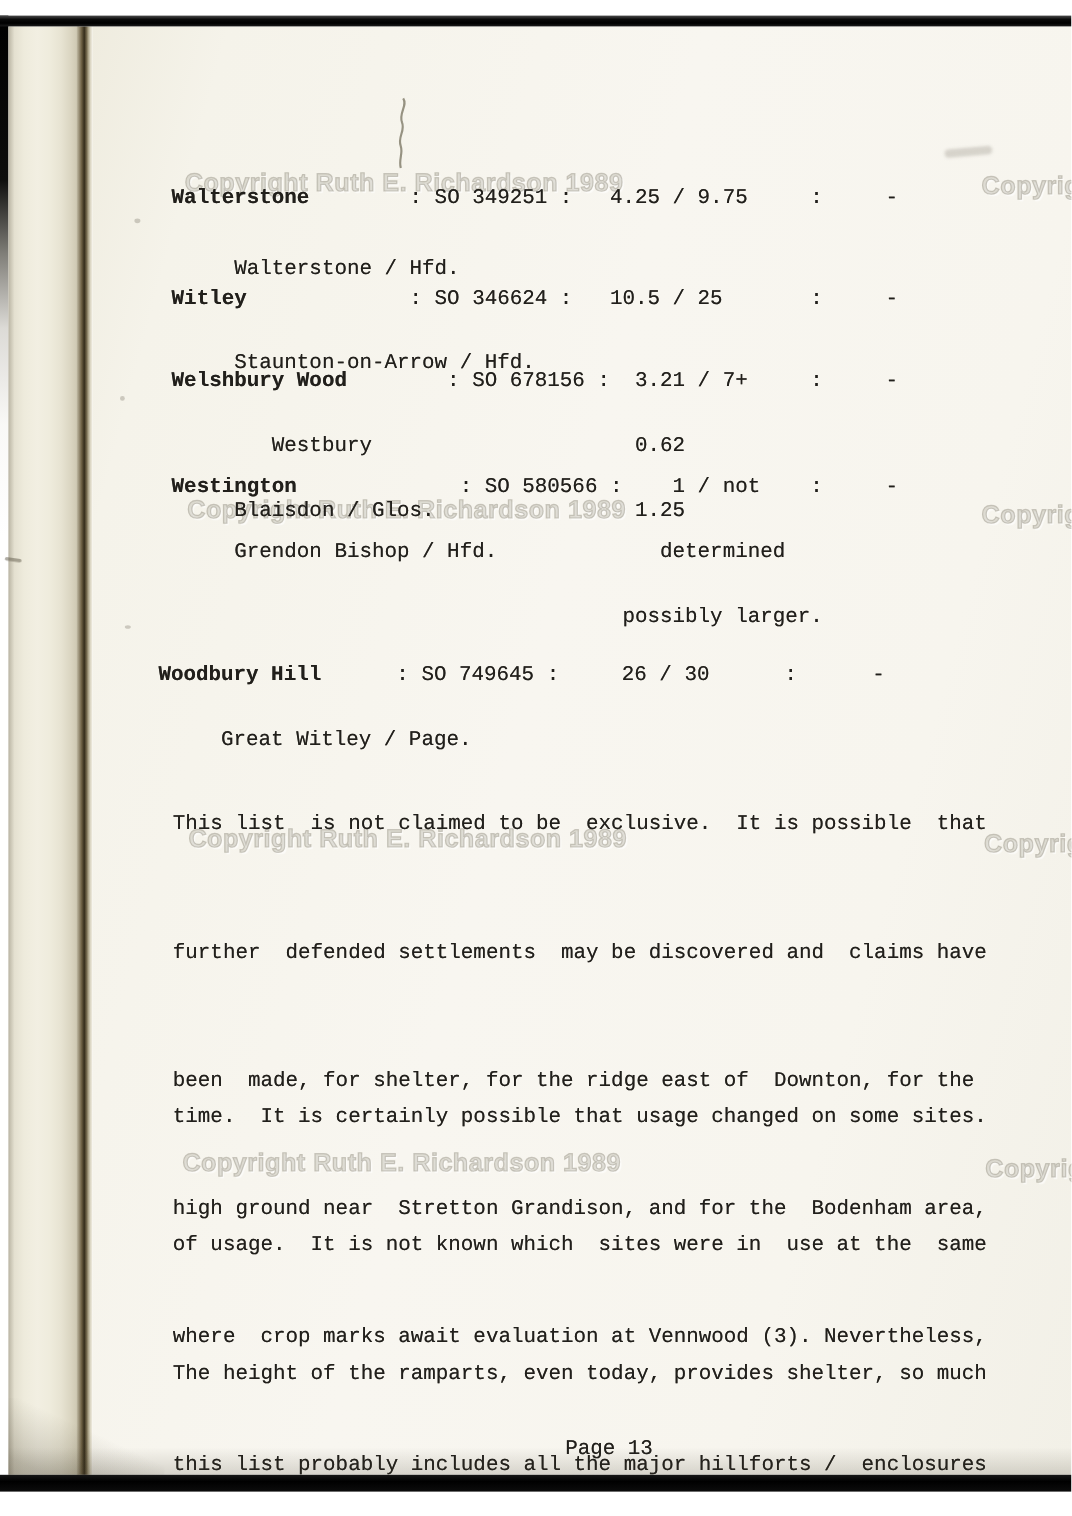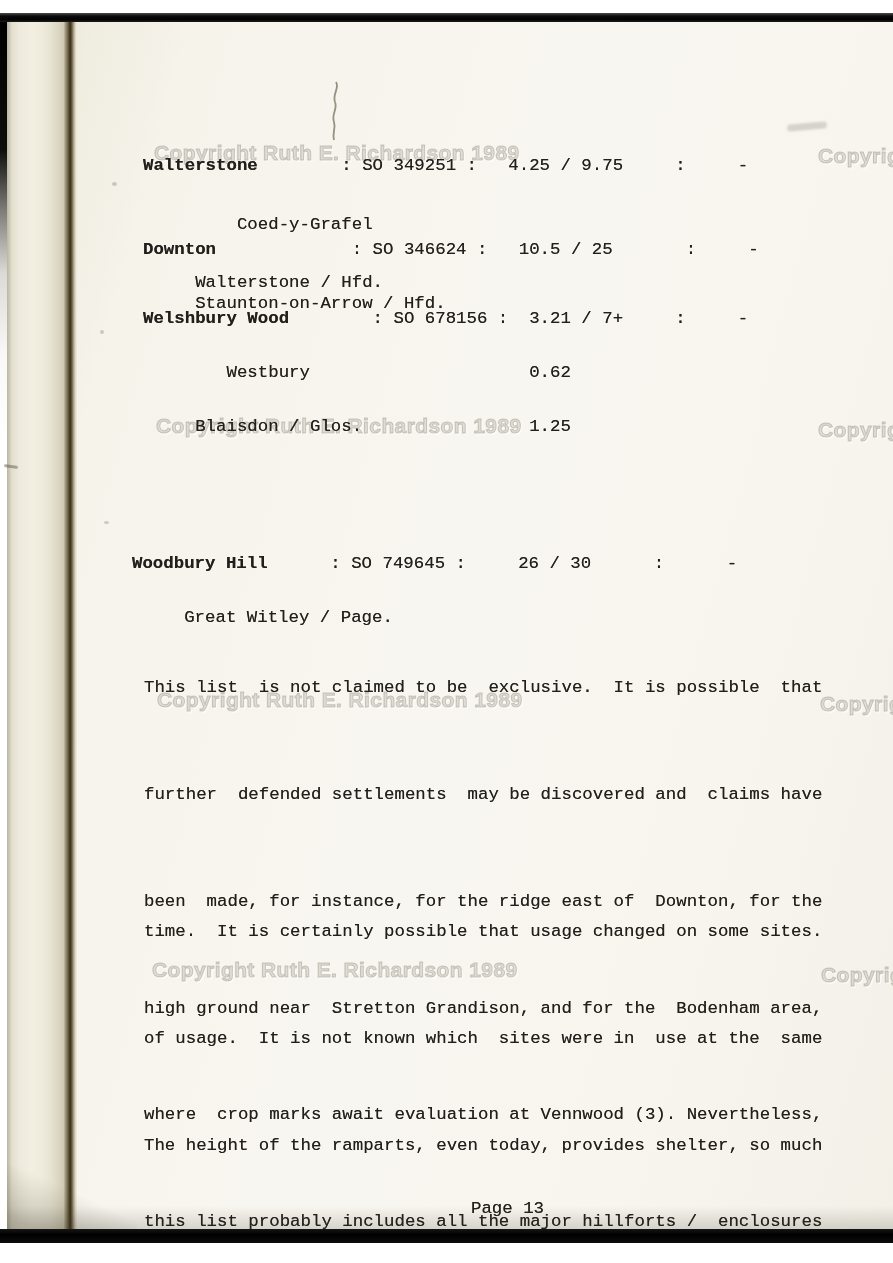--- a/index.html
+++ b/index.html
@@ -79,7 +79,6 @@
 
   <div class="t entry lh195" style="left:143px;top:117px;">
     <div><span class="b">Walterstone</span><span>        : SO 349251 :   4.25 / 9.75     :     -</span></div>
-    <div>         Coed-y-Grafel</div>
     <div>     Walterstone / Hfd.</div>
   </div>
 

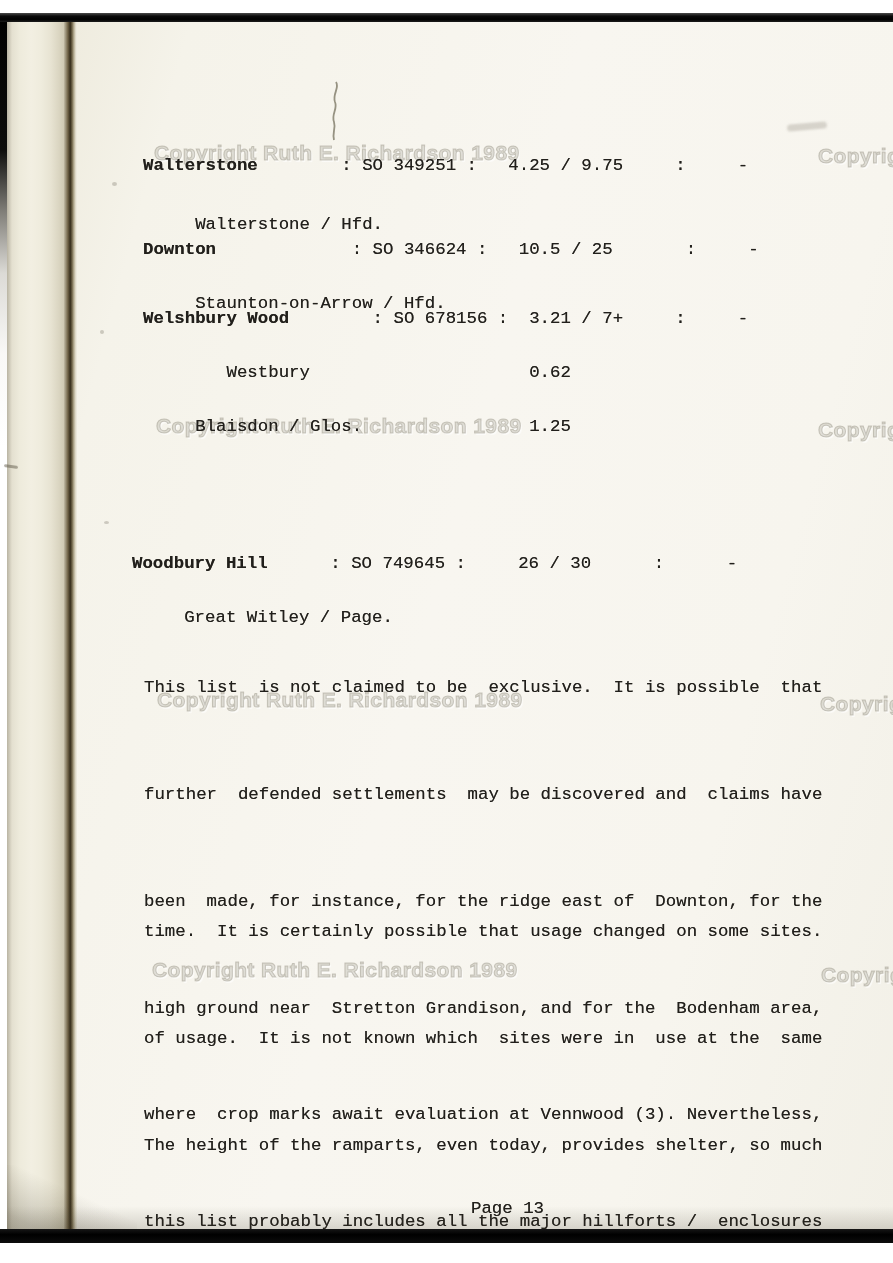--- a/index.html
+++ b/index.html
@@ -83,7 +83,7 @@
   </div>
 
   <div class="t entry" style="left:143px;top:205px;">
-    <div><span class="b">Downton</span><span>             : SO 346624 :   10.5 / 25       :     -</span></div>
+    <div><span class="b">Witley</span><span>             : SO 346624 :   10.5 / 25       :     -</span></div>
     <div>     Staunton-on-Arrow / Hfd.</div>
   </div>
 

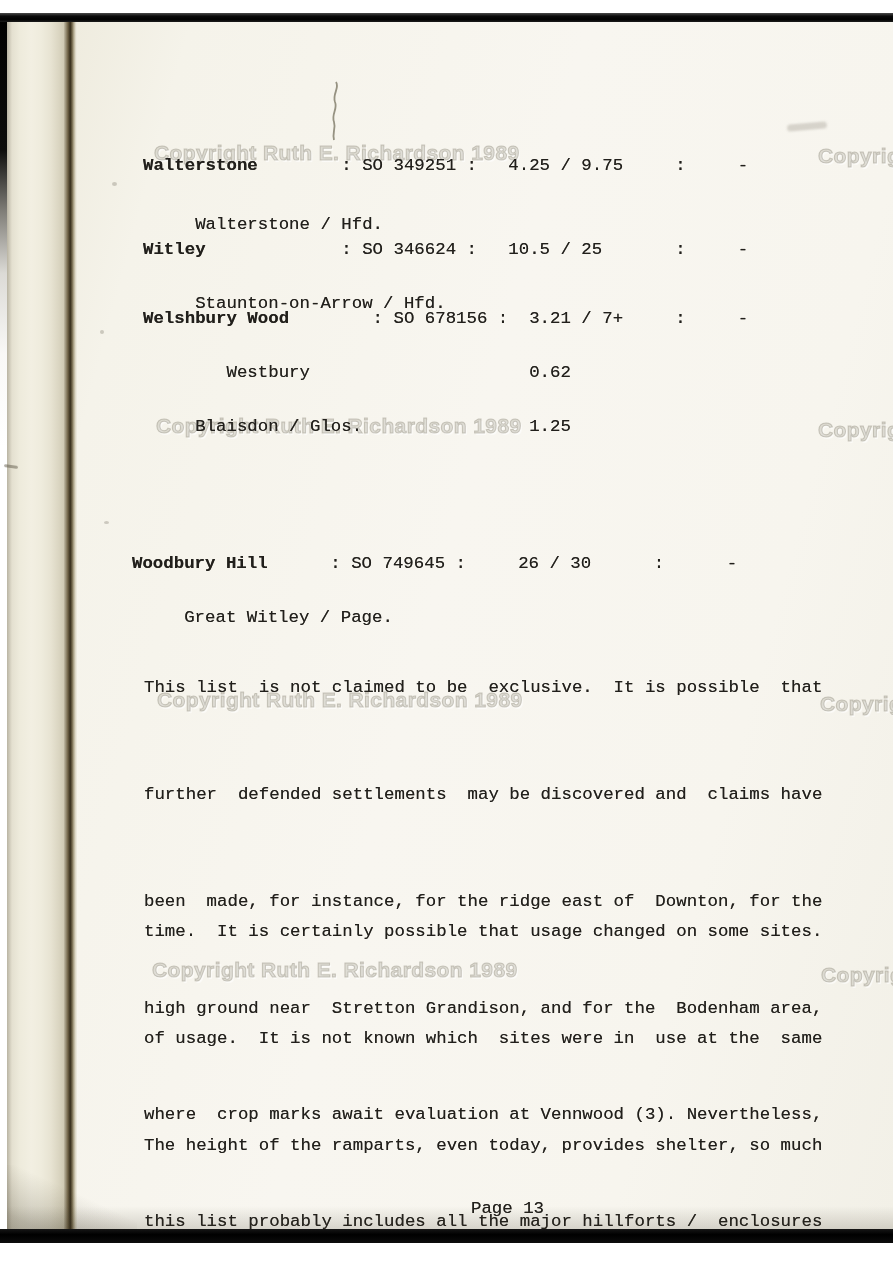--- a/index.html
+++ b/index.html
@@ -93,6 +93,11 @@
     <div>     Blaisdon / Glos.                1.25</div>
   </div>
 
+  <div class="t entry" style="left:143px;top:362px;">
+    <div><span class="b">Westington</span><span>             : SO 580566 :    1 / not    :     -</span></div>
+    <div>     Grendon Bishop / Hfd.             determined</div>
+    <div>                                    possibly larger.</div>
+  </div>
 
 
   <div class="t entry" style="left:132px;top:519px;">

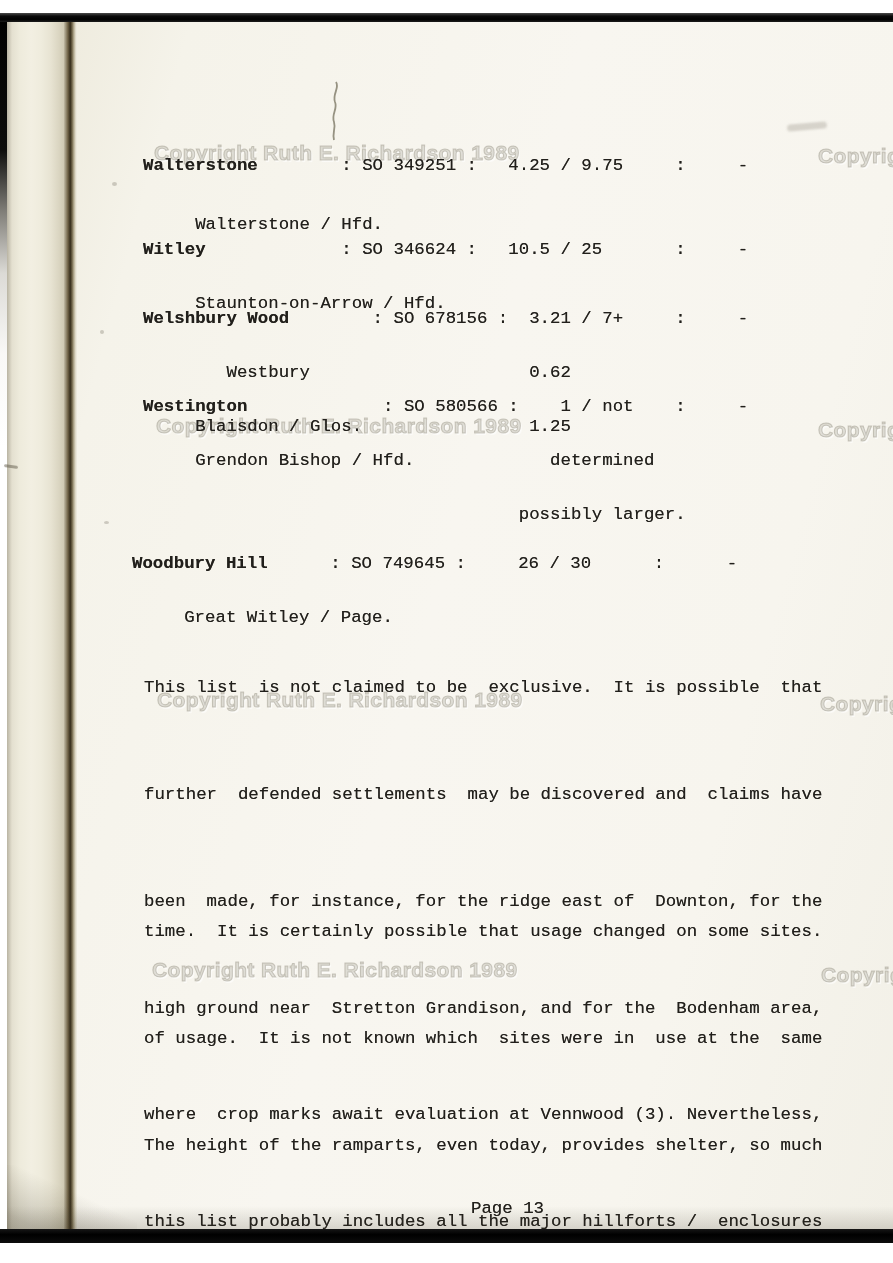--- a/index.html
+++ b/index.html
@@ -108,7 +108,7 @@
   <div class="t para" style="left:144px;top:599px;">
     <div>This list  is not claimed to be  exclusive.  It is possible  that</div>
     <div>further  defended settlements  may be discovered and  claims have</div>
-    <div>been  made, for instance, for the ridge east of  Downton, for the</div>
+    <div>been  made, for shelter, for the ridge east of  Downton, for the</div>
     <div>high ground near  Stretton Grandison, and for the  Bodenham area,</div>
     <div>where  crop marks await evaluation at Vennwood (3). Nevertheless,</div>
     <div>this list probably includes all the major hillforts /  enclosures</div>

